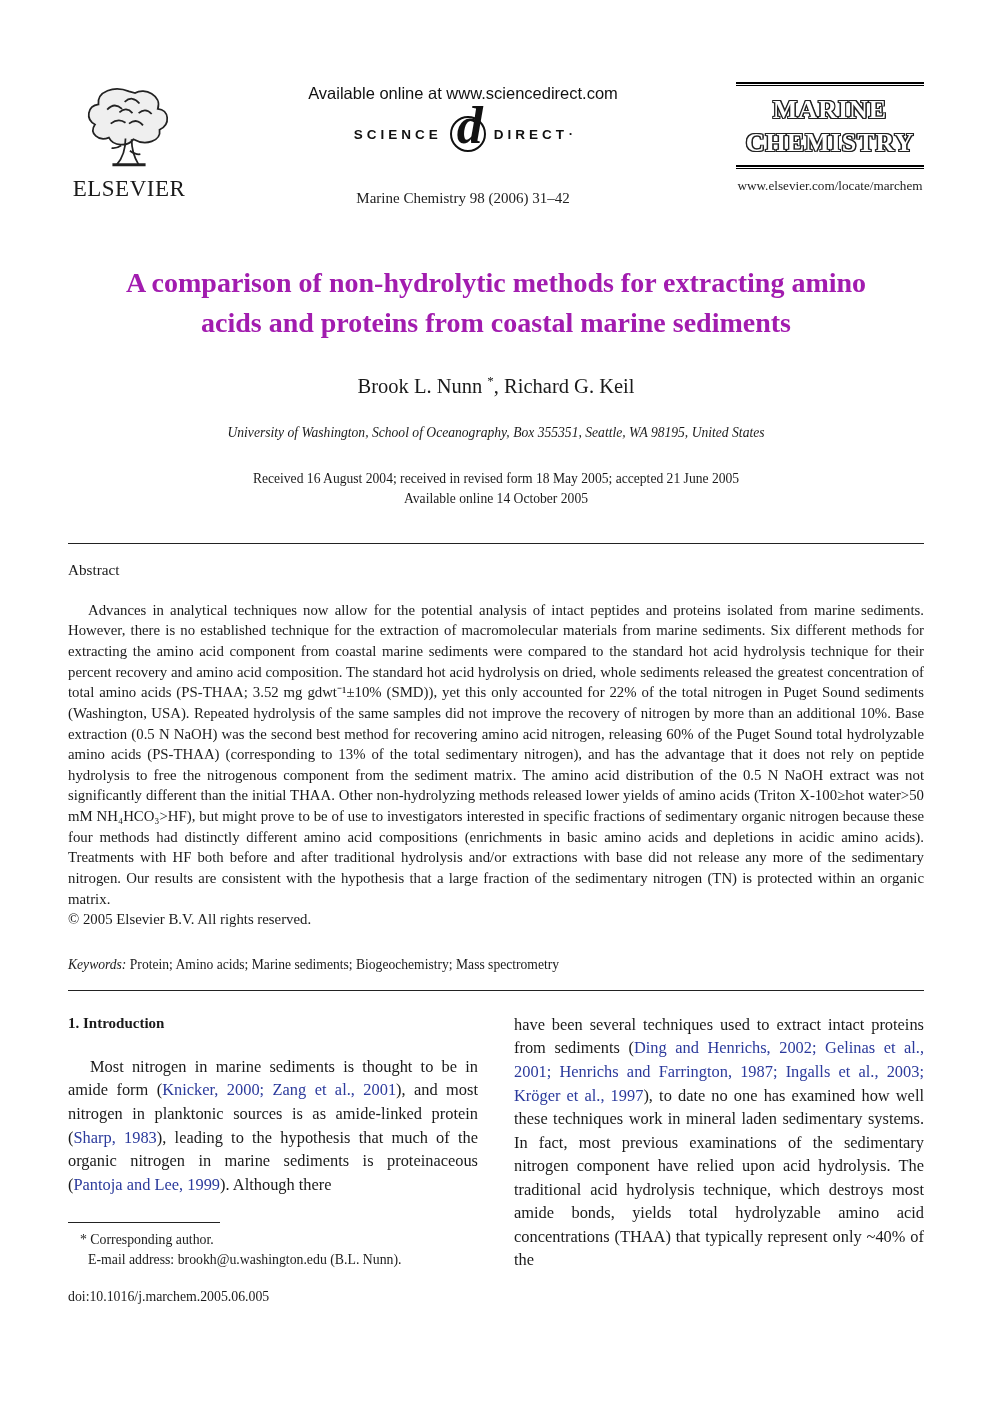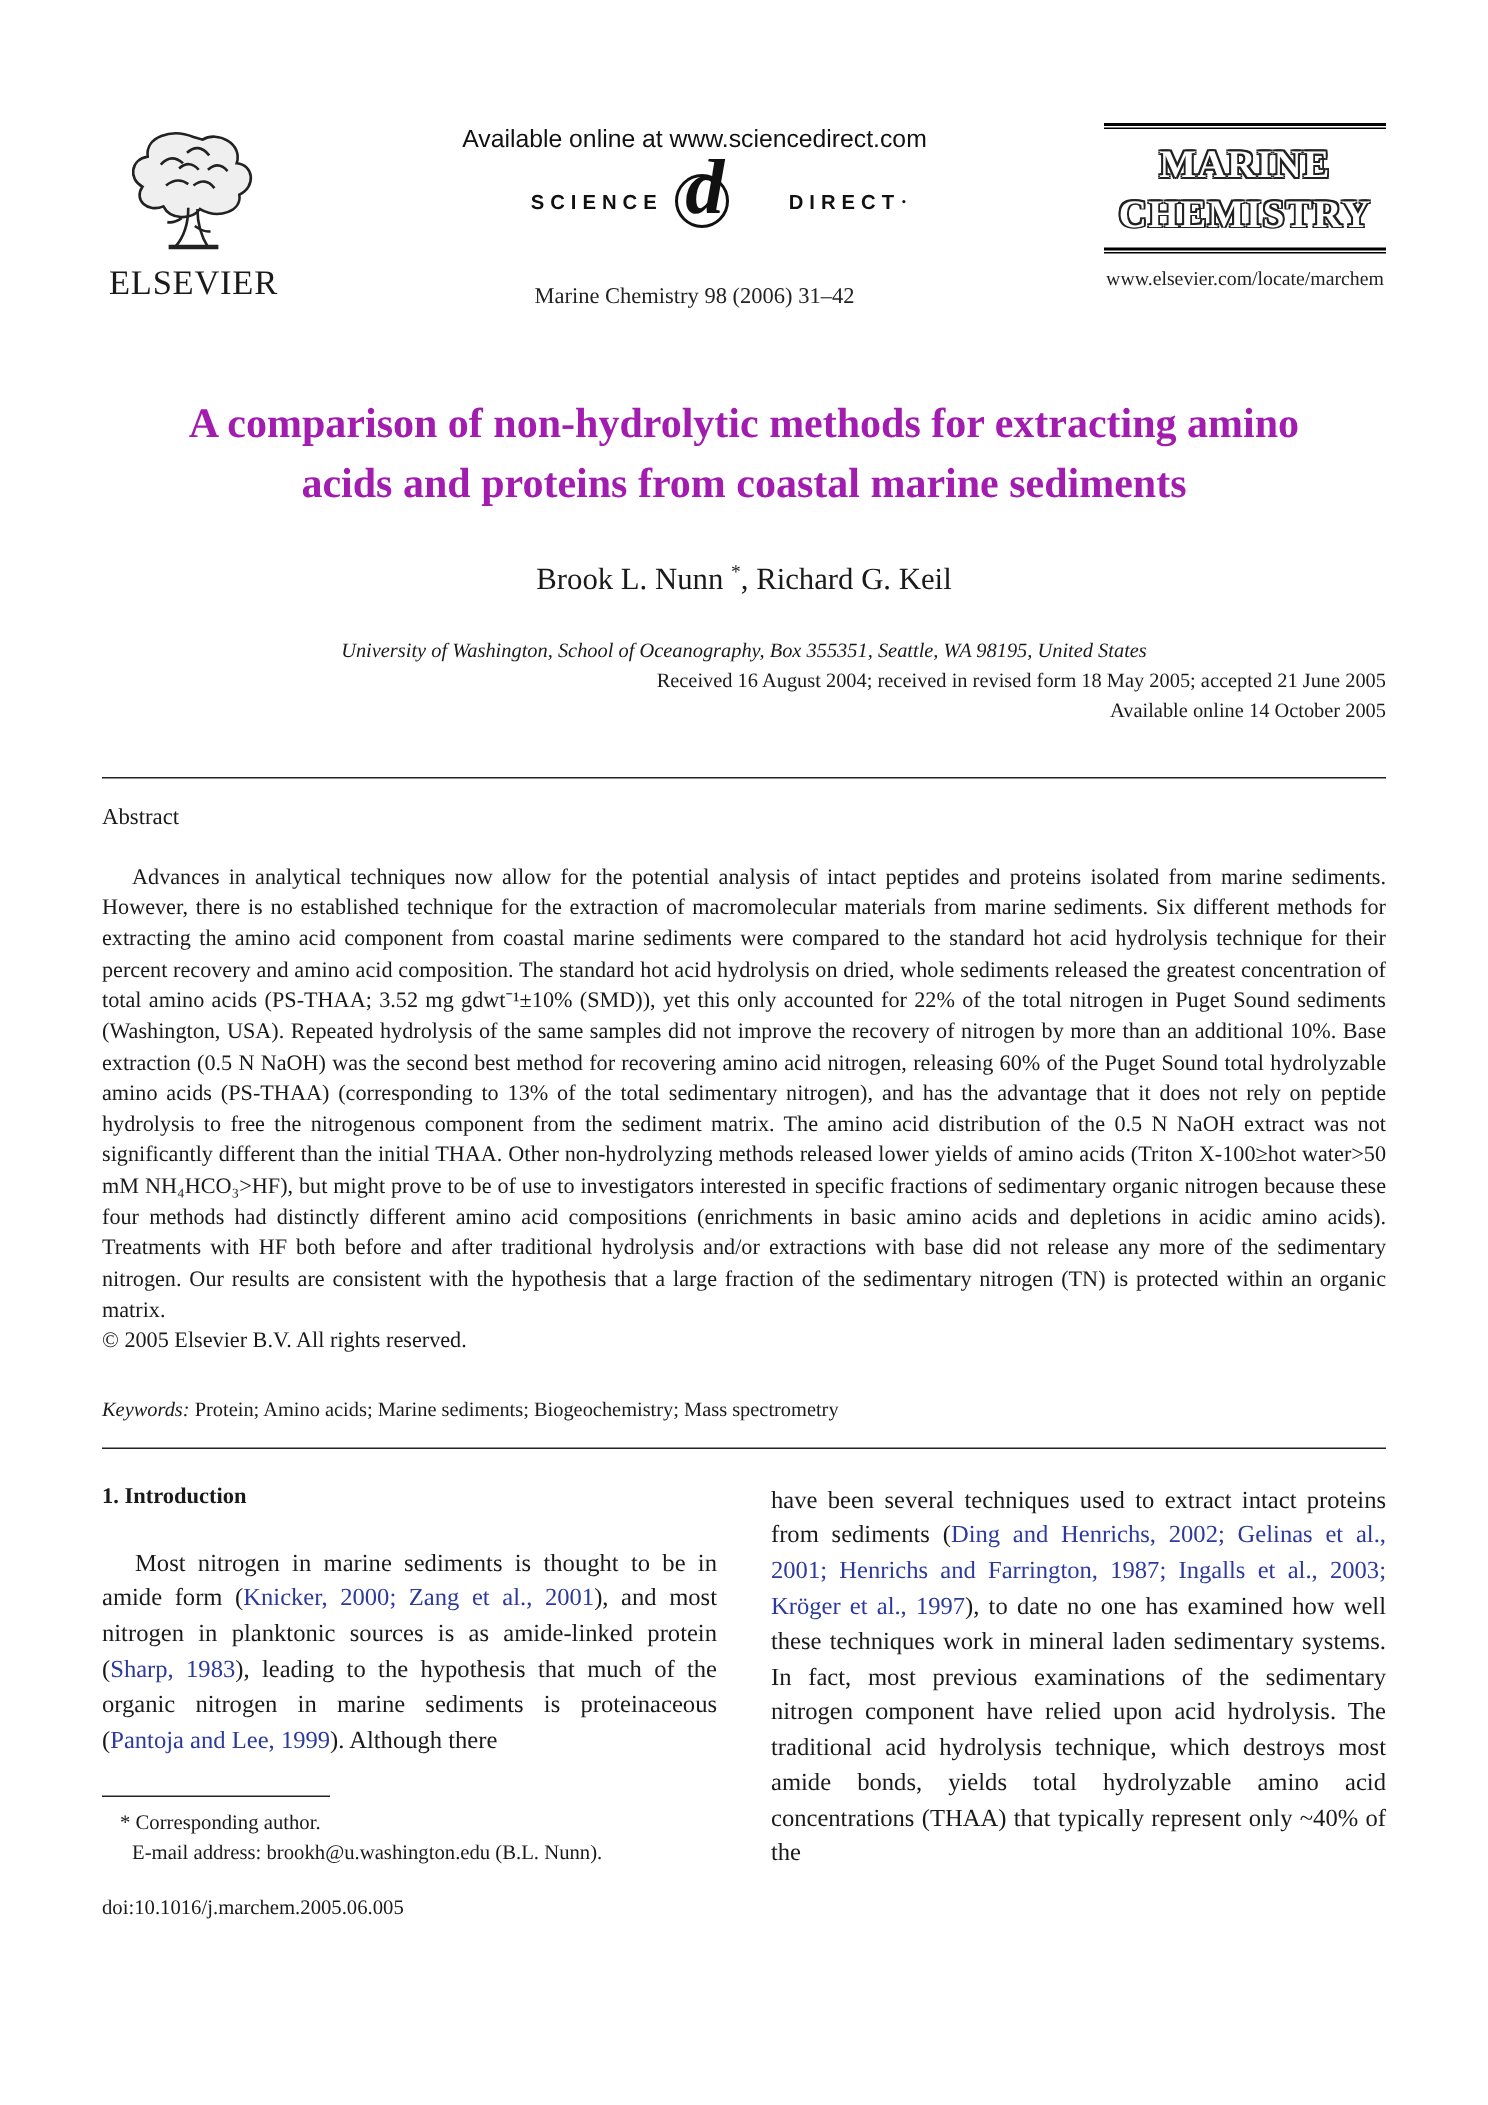--- a/index.html
+++ b/index.html
@@ -19,7 +19,7 @@
   .header-center { flex: 1; text-align: center; padding-top: 2px; }
   .avail { font-family: "Liberation Sans", sans-serif; font-size: 16.5px; color: #111; }
   .sd-logo { margin-top: 13px; display: flex; align-items: center; justify-content: center; }
-  .sd-word { font-family: "Liberation Sans", sans-serif; font-weight: bold; font-size: 13.5px; letter-spacing: 4px; color: #111; margin-left: 32px; }
+  .sd-word { font-family: "Liberation Sans", sans-serif; font-weight: bold; font-size: 13.5px; letter-spacing: 4px; color: #111; }
   .sd-d { position: relative; width: 36px; height: 36px; margin: 0 8px; flex: 0 0 auto; }
   .sd-d-ring { position: absolute; inset: 0; border: 2.5px solid #111; border-radius: 50%; }
   .sd-d-letter {

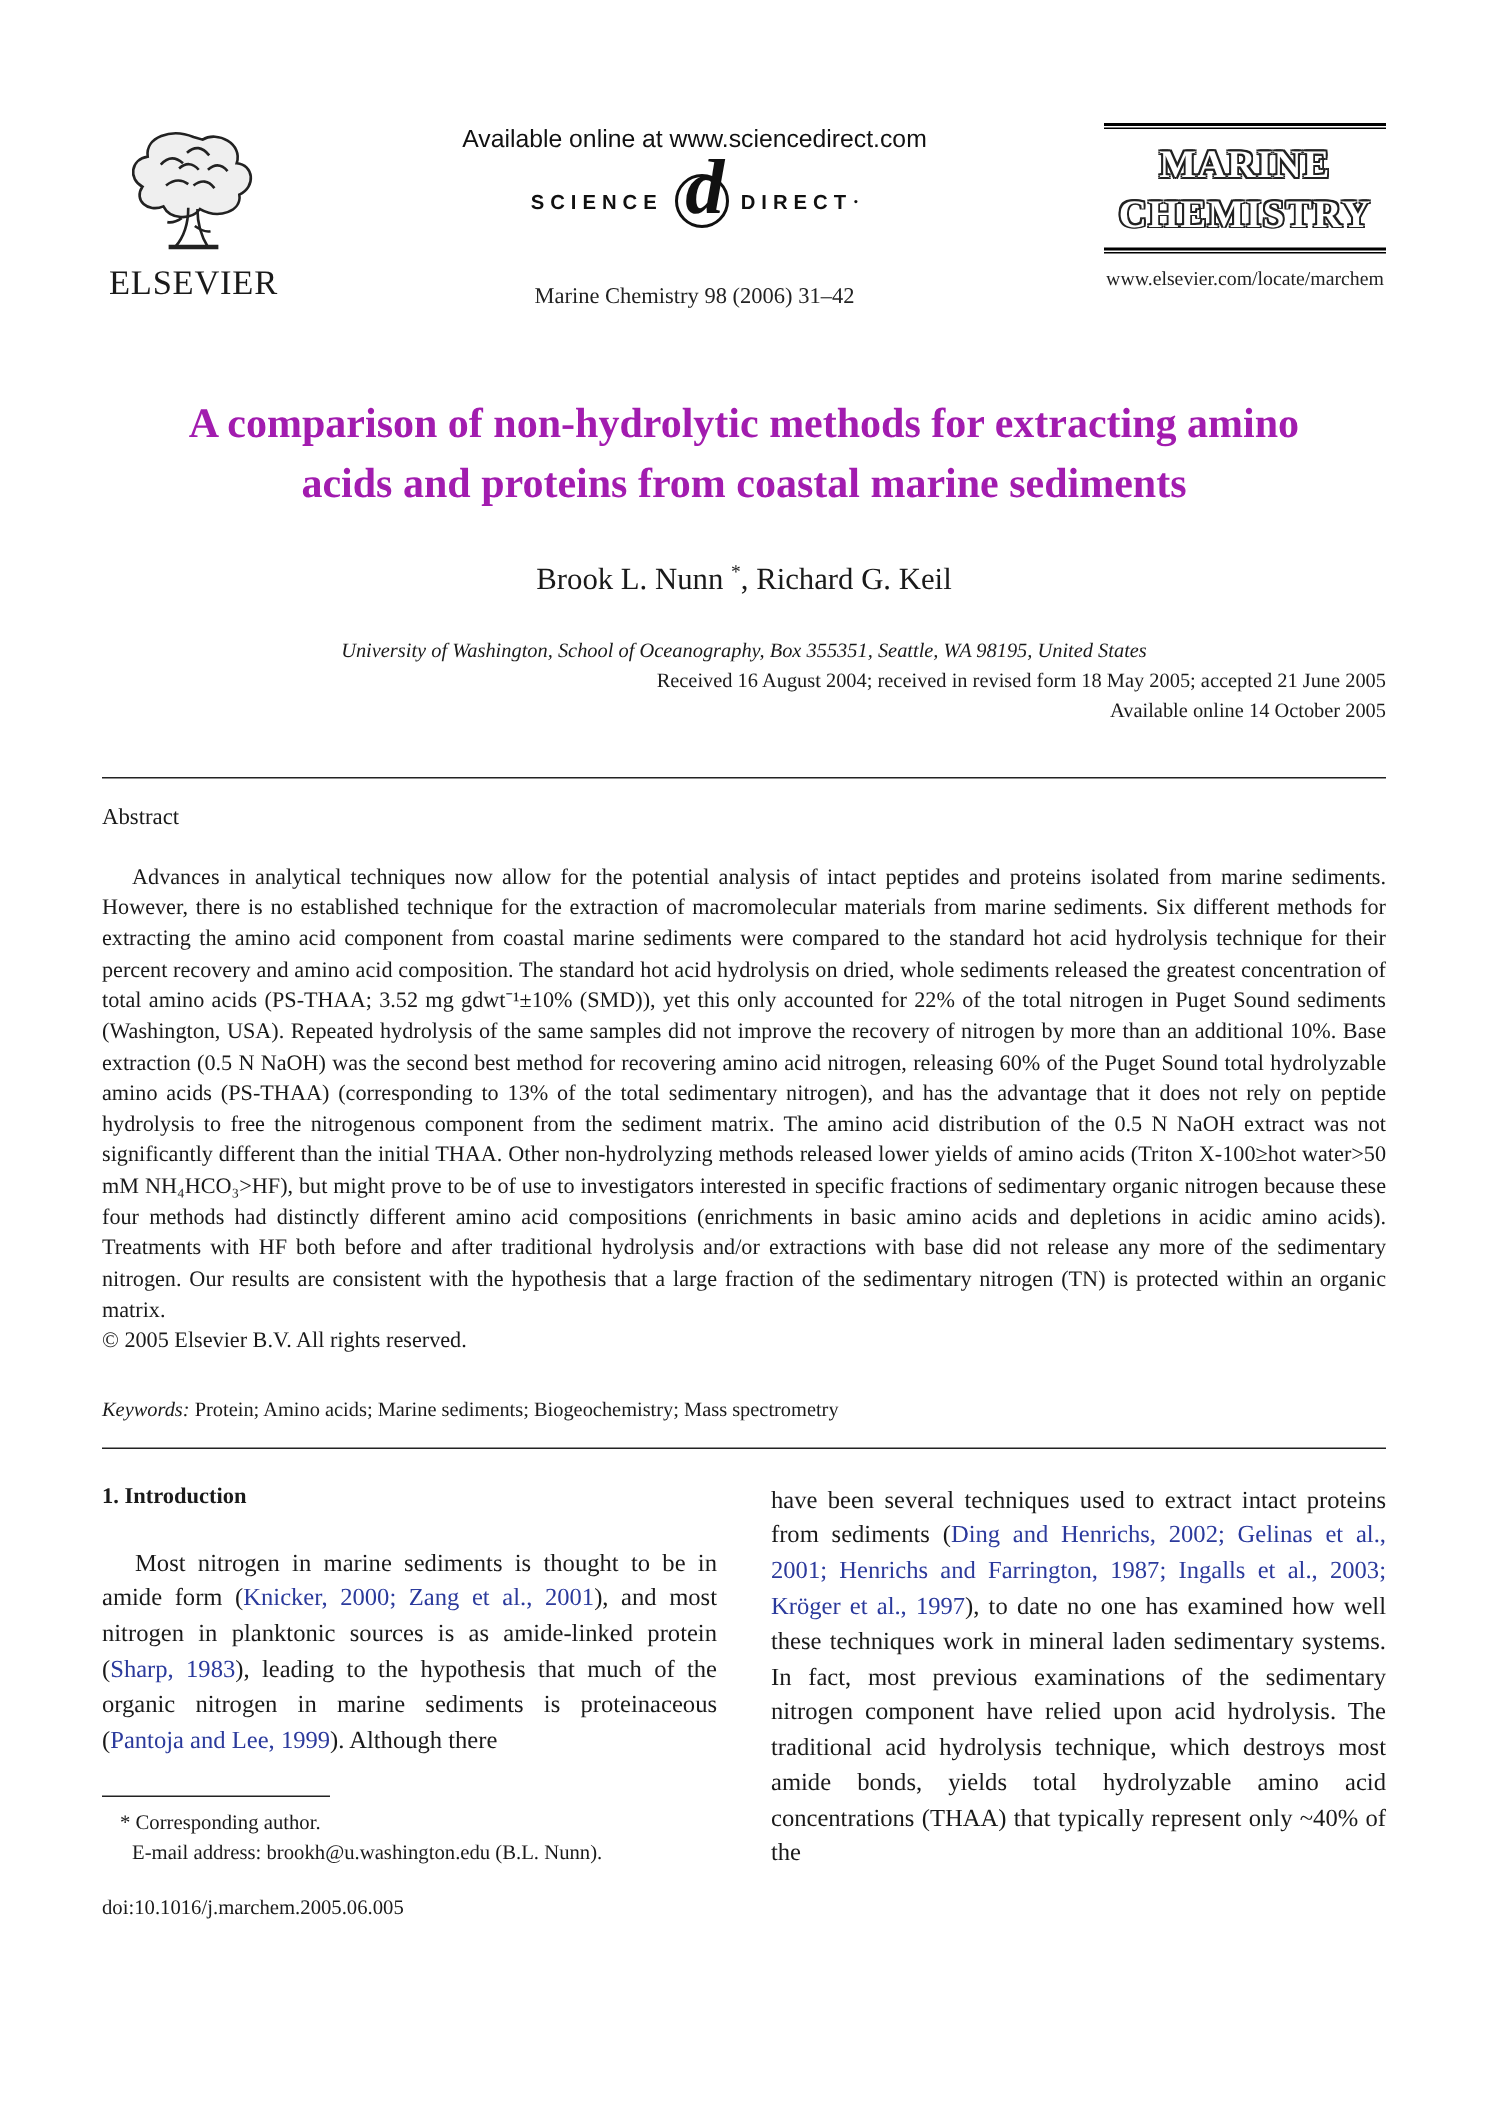--- a/index.html
+++ b/index.html
@@ -45,7 +45,7 @@
   .authors { text-align: center; font-size: 20.5px; margin-top: 30px; }
   .authors sup { font-size: 13px; }
   .affiliation { text-align: center; font-style: italic; font-size: 13.6px; margin-top: 27px; }
-  .received { text-align: right; font-size: 13.6px; margin-top: 2px; line-height: 1.5; }
+  .received { text-align: center; font-size: 13.6px; margin-top: 28px; line-height: 1.5; }
 
   hr.rule { border: none; border-top: 1.4px solid #222; margin-top: 33px; }
   hr.rule2 { border: none; border-top: 1.4px solid #222; margin-top: 17px; }

